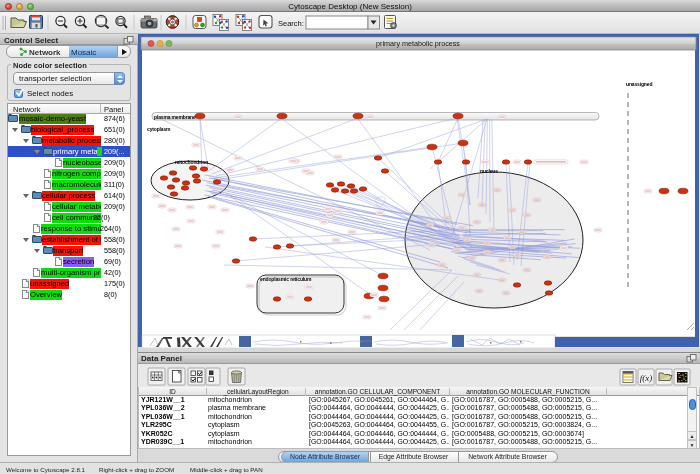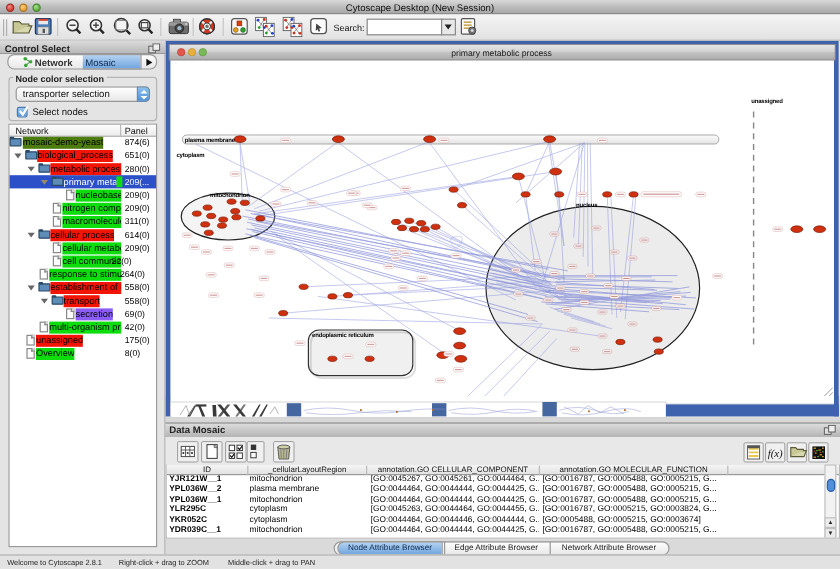--- a/index.html
+++ b/index.html
@@ -633,7 +633,7 @@
   </svg>
 
 <div class="abs" style="left:138px;top:352px;width:562px;height:12px;background:linear-gradient(#dcdcdc,#b9b9b9);border-bottom:1px solid #999;border-top:1px solid #888"></div>
-<div class="abs" style="left:141px;top:353.5px;font-size:8px;font-weight:bold;color:#222">Data Mosaic</div>
+<div class="abs" style="left:141px;top:353.5px;font-size:8px;font-weight:bold;color:#222">Data Panel</div>
 <svg class="abs" style="left:686px;top:354px" width="12" height="9" viewBox="0 0 12 9">
     <rect x="1" y="2.5" width="5.5" height="5.5" fill="#ddd" stroke="#666" stroke-width="0.9"></rect>
     <rect x="4.5" y="0.5" width="5.5" height="5.5" fill="#eee" stroke="#666" stroke-width="0.9"></rect>

